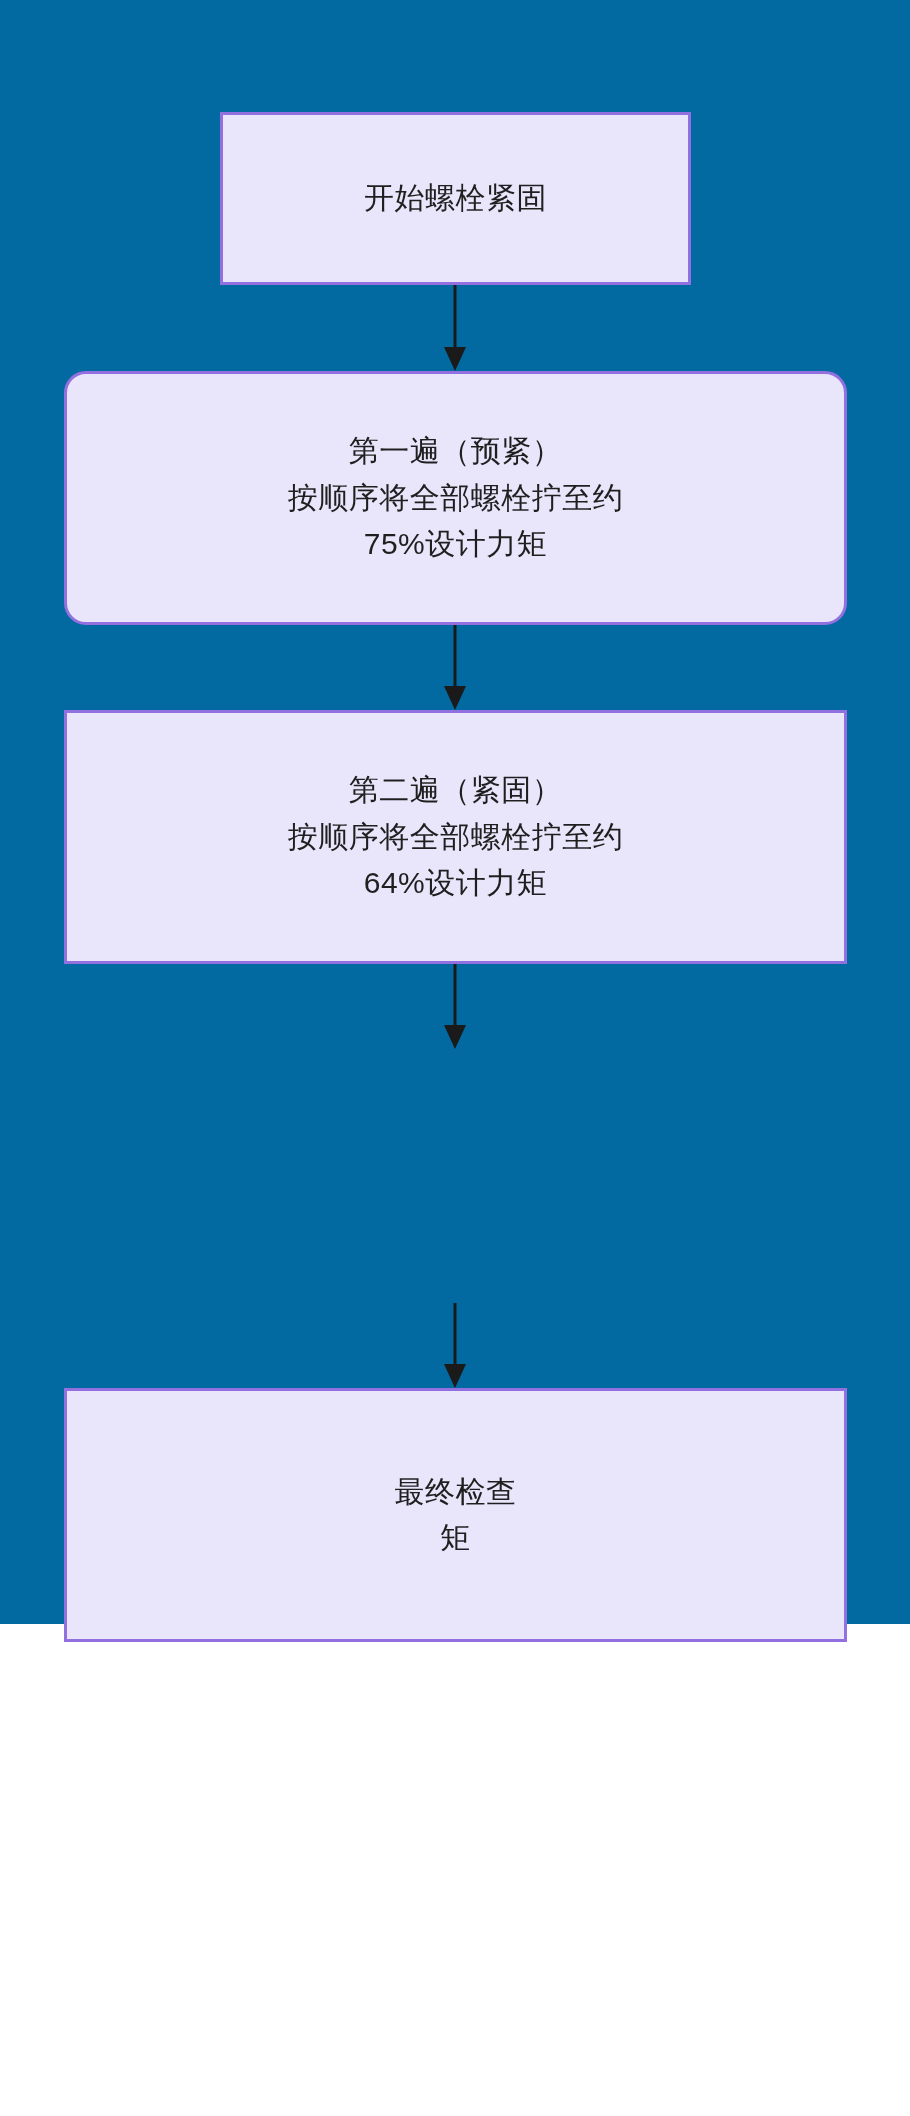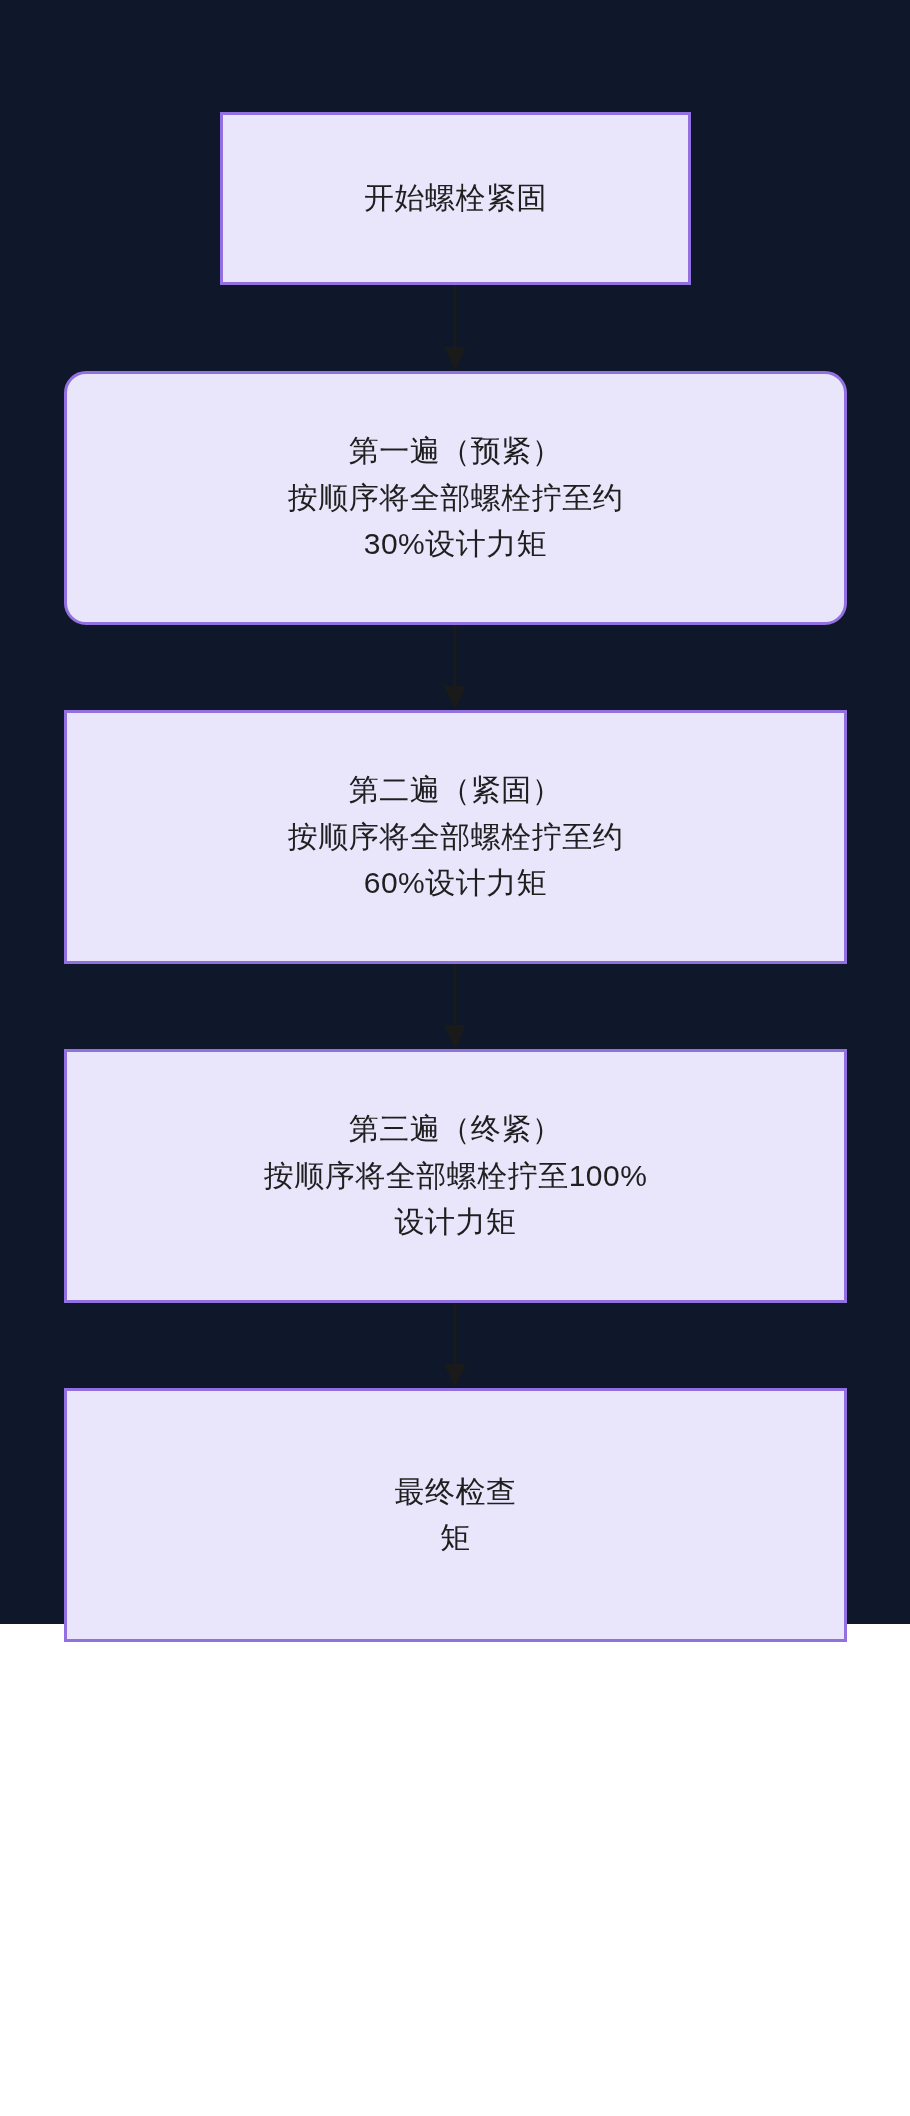--- a/index.html
+++ b/index.html
@@ -17,7 +17,7 @@
     position: relative;
     width: 910px;
     height: 1624px;
-    background: #0f172a;
+    background: #0369a1;
   }
   .node {
     position: absolute;

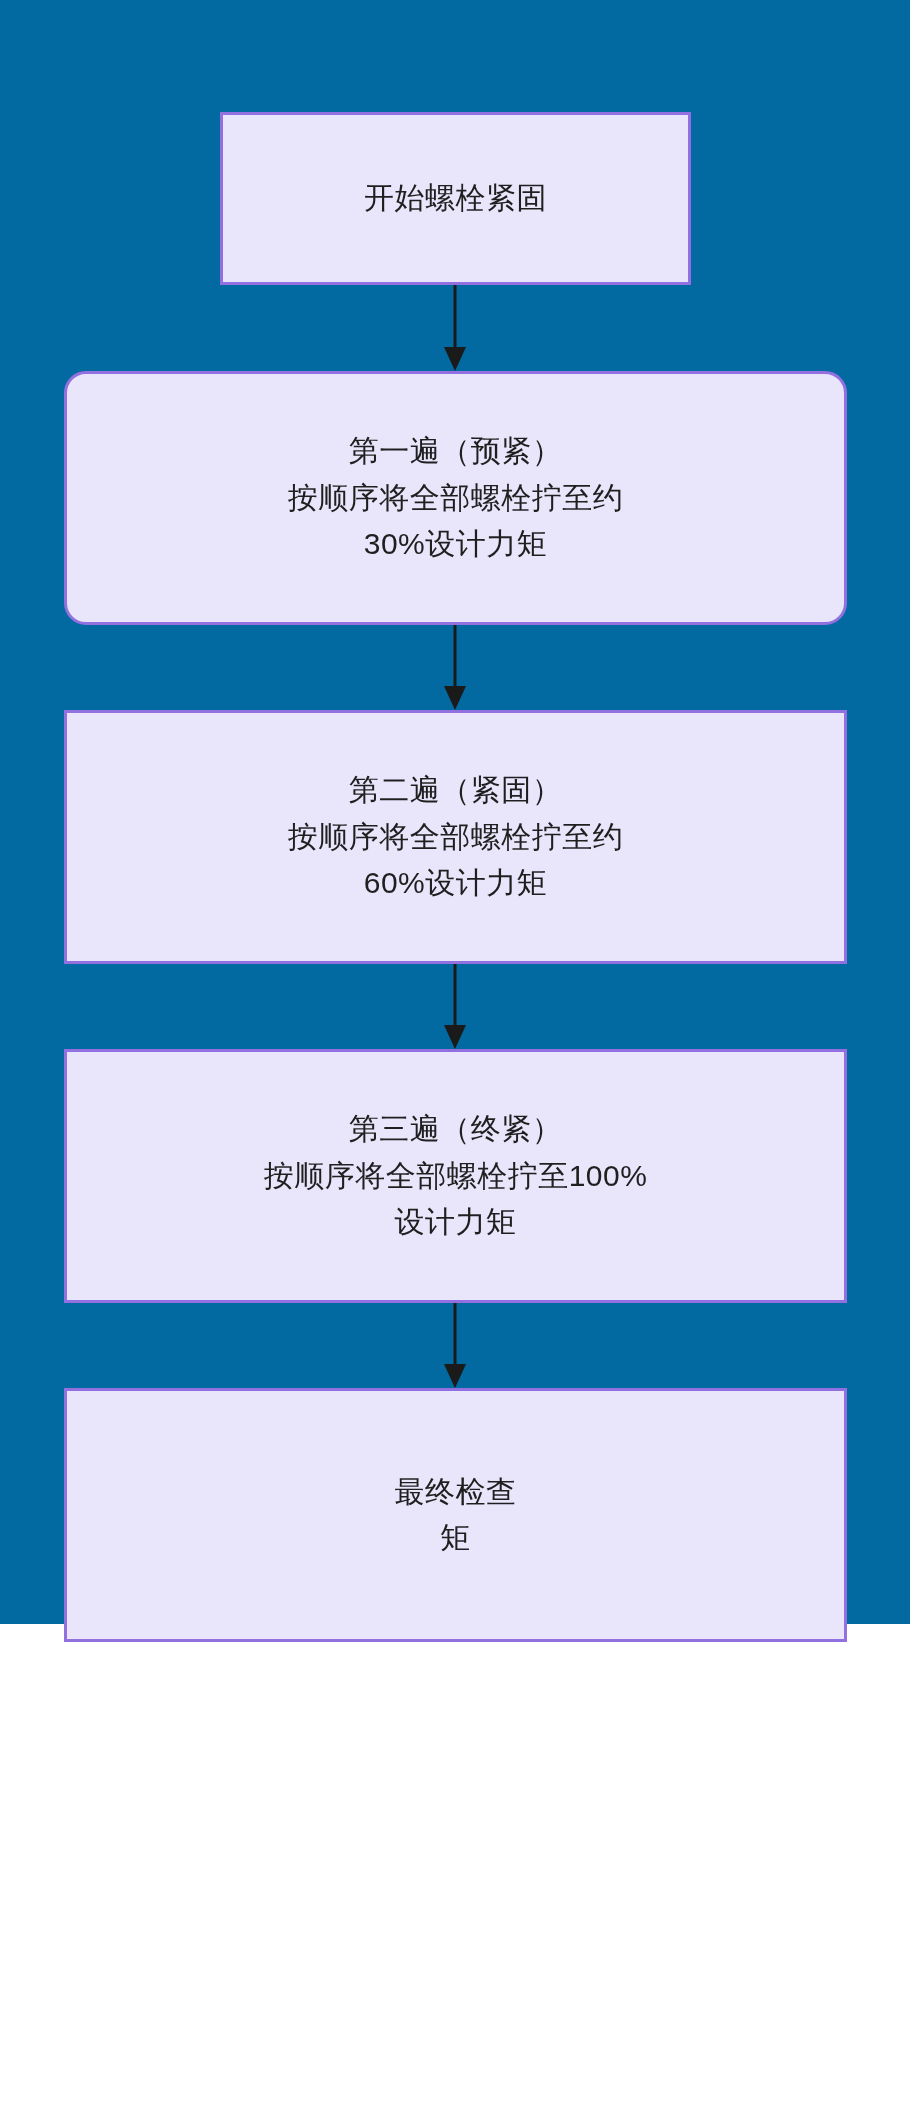--- a/index.html
+++ b/index.html
@@ -106,7 +106,7 @@
   <div class="node" id="node-pass1">
     <span class="line">第一遍（预紧）</span>
     <span class="line">按顺序将全部螺栓拧至约</span>
-    <span class="line">30%设计力矩</span>
+    <span class="line">75%设计力矩</span>
   </div>
 
   <div class="node" id="node-pass2">

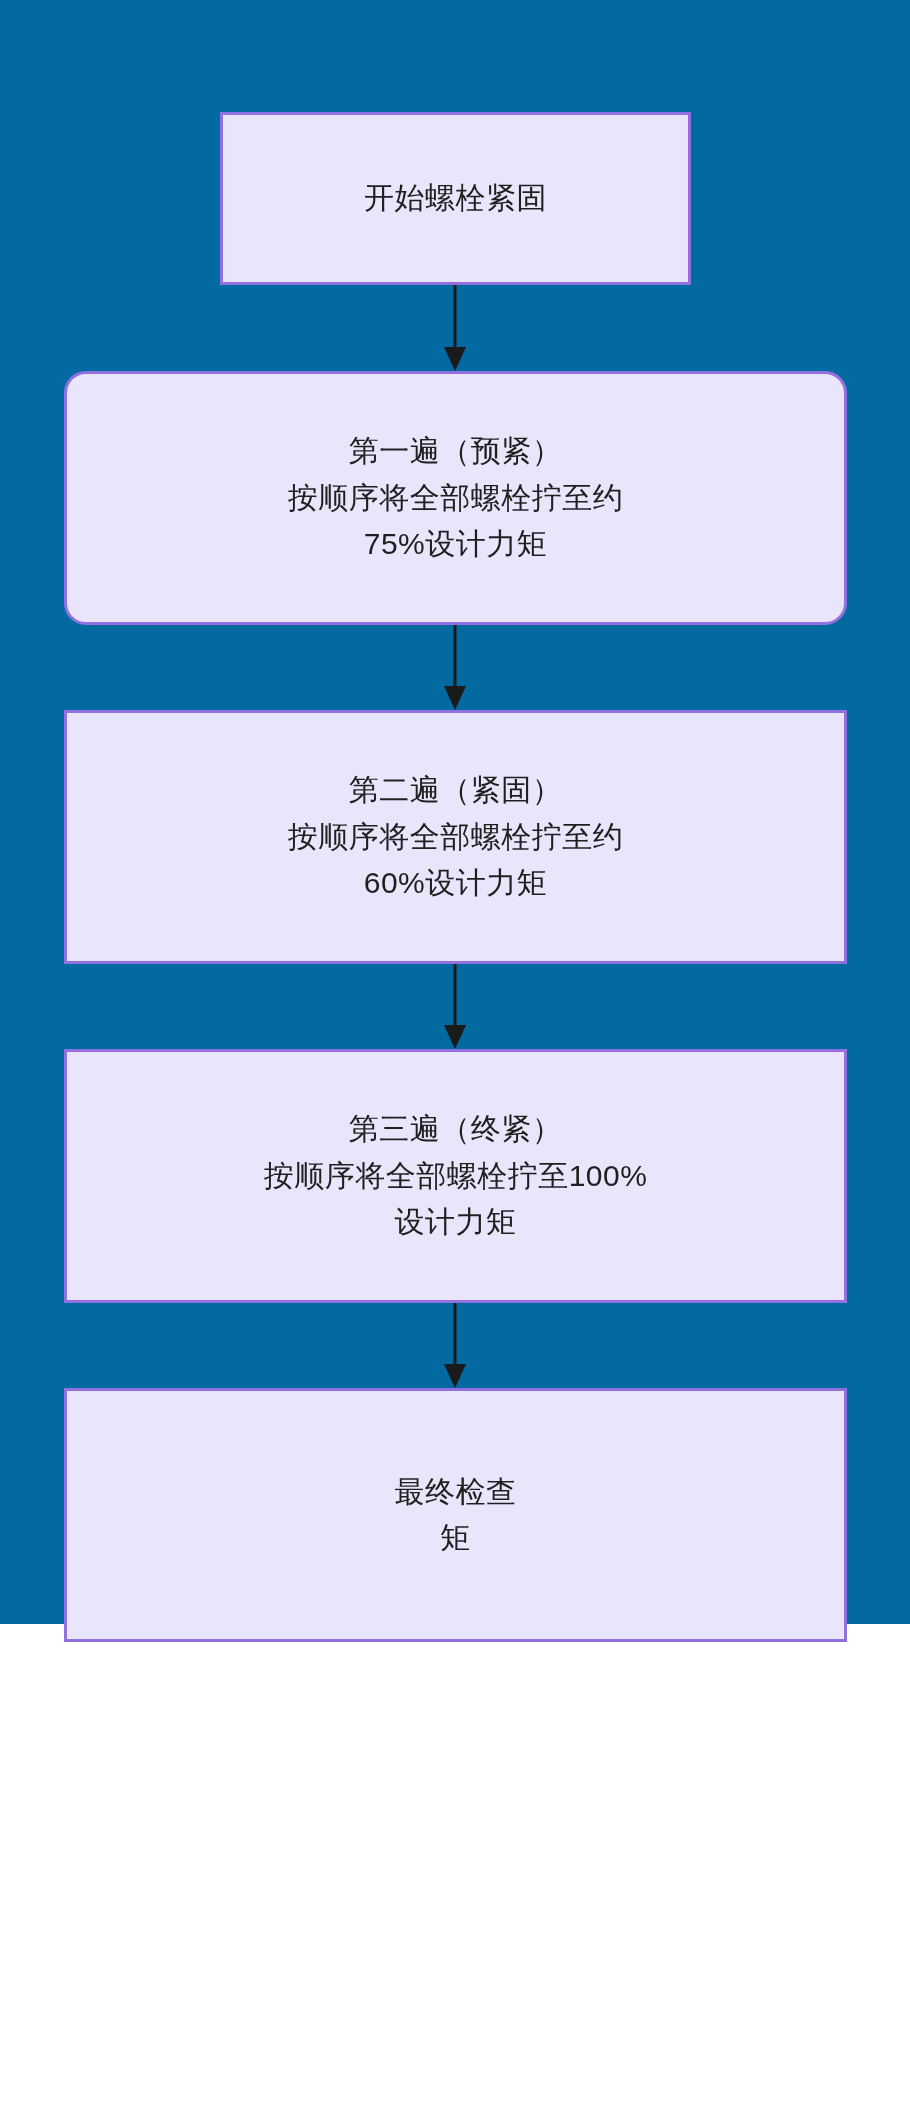--- a/index.html
+++ b/index.html
@@ -112,7 +112,7 @@
   <div class="node" id="node-pass2">
     <span class="line">第二遍（紧固）</span>
     <span class="line">按顺序将全部螺栓拧至约</span>
-    <span class="line">60%设计力矩</span>
+    <span class="line">64%设计力矩</span>
   </div>
 
   <div class="node" id="node-pass3">

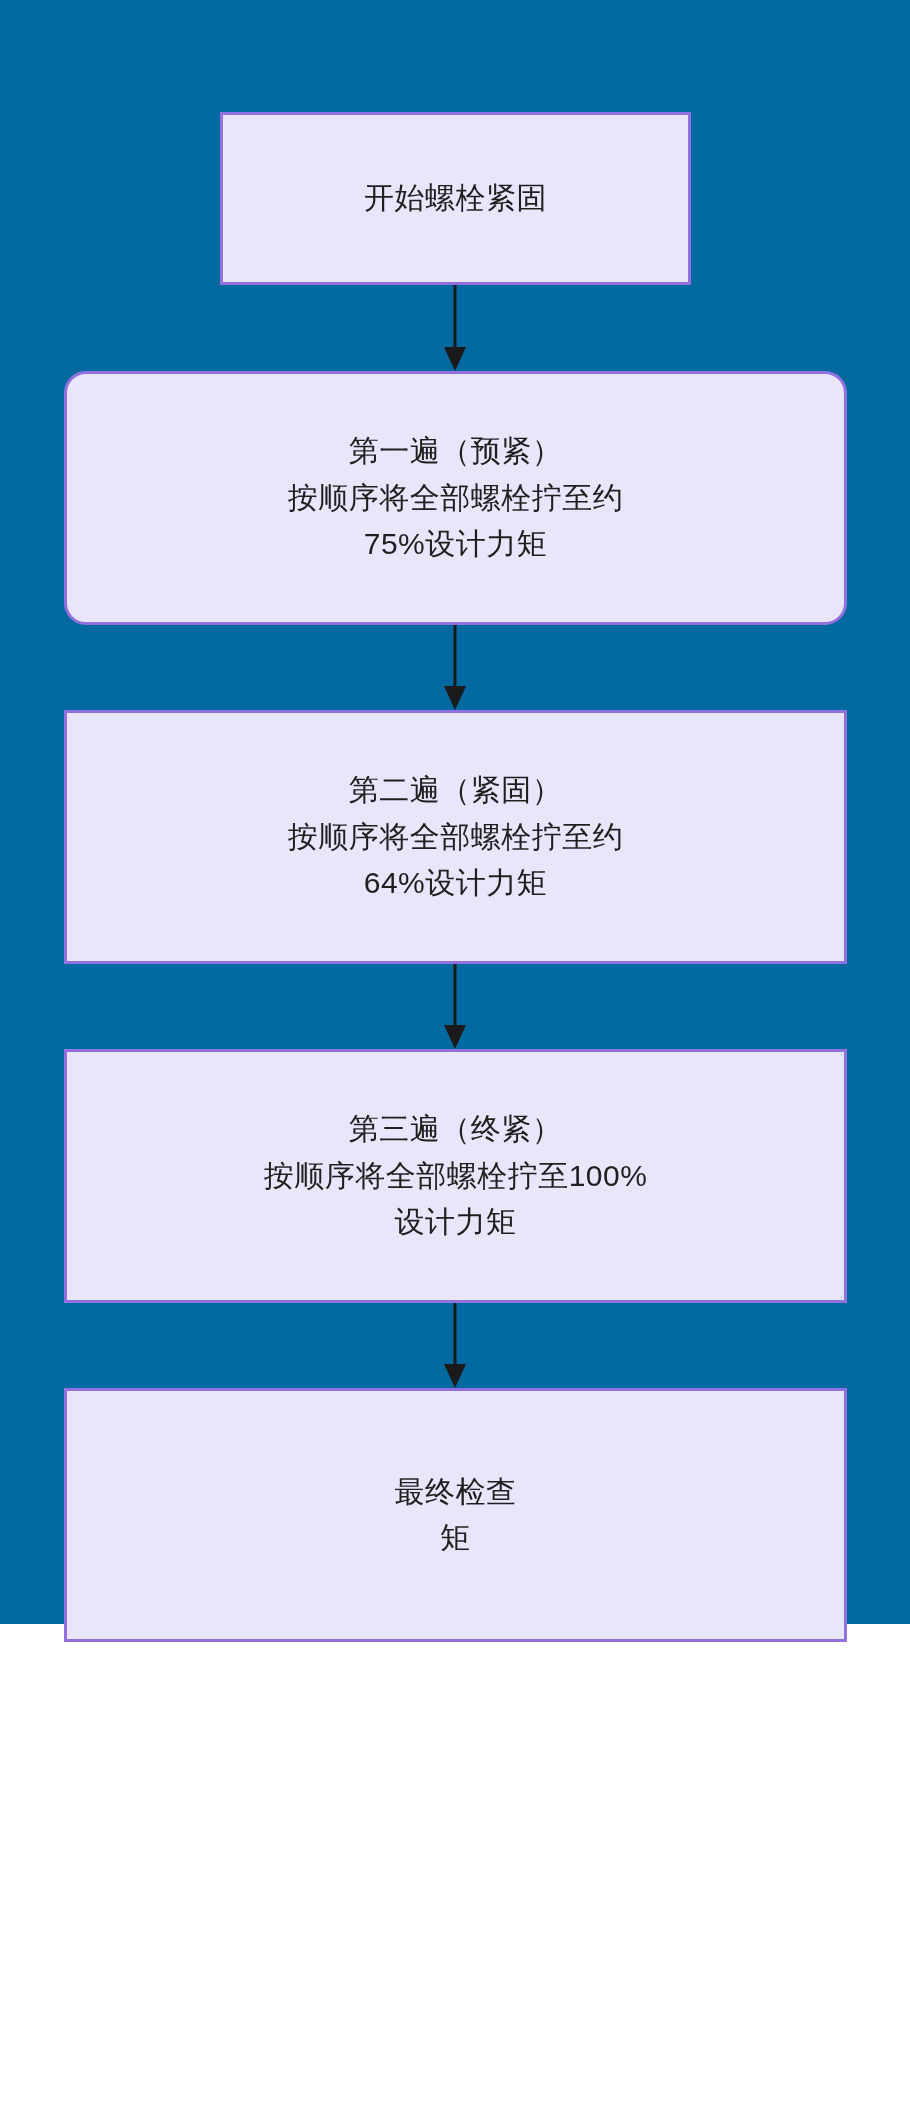--- a/index.html
+++ b/index.html
@@ -115,11 +115,6 @@
     <span class="line">64%设计力矩</span>
   </div>
 
-  <div class="node" id="node-pass3">
-    <span class="line">第三遍（终紧）</span>
-    <span class="line">按顺序将全部螺栓拧至100%</span>
-    <span class="line">设计力矩</span>
-  </div>
 
   <div class="node" id="node-final">
     <span class="line">最终检查</span>

